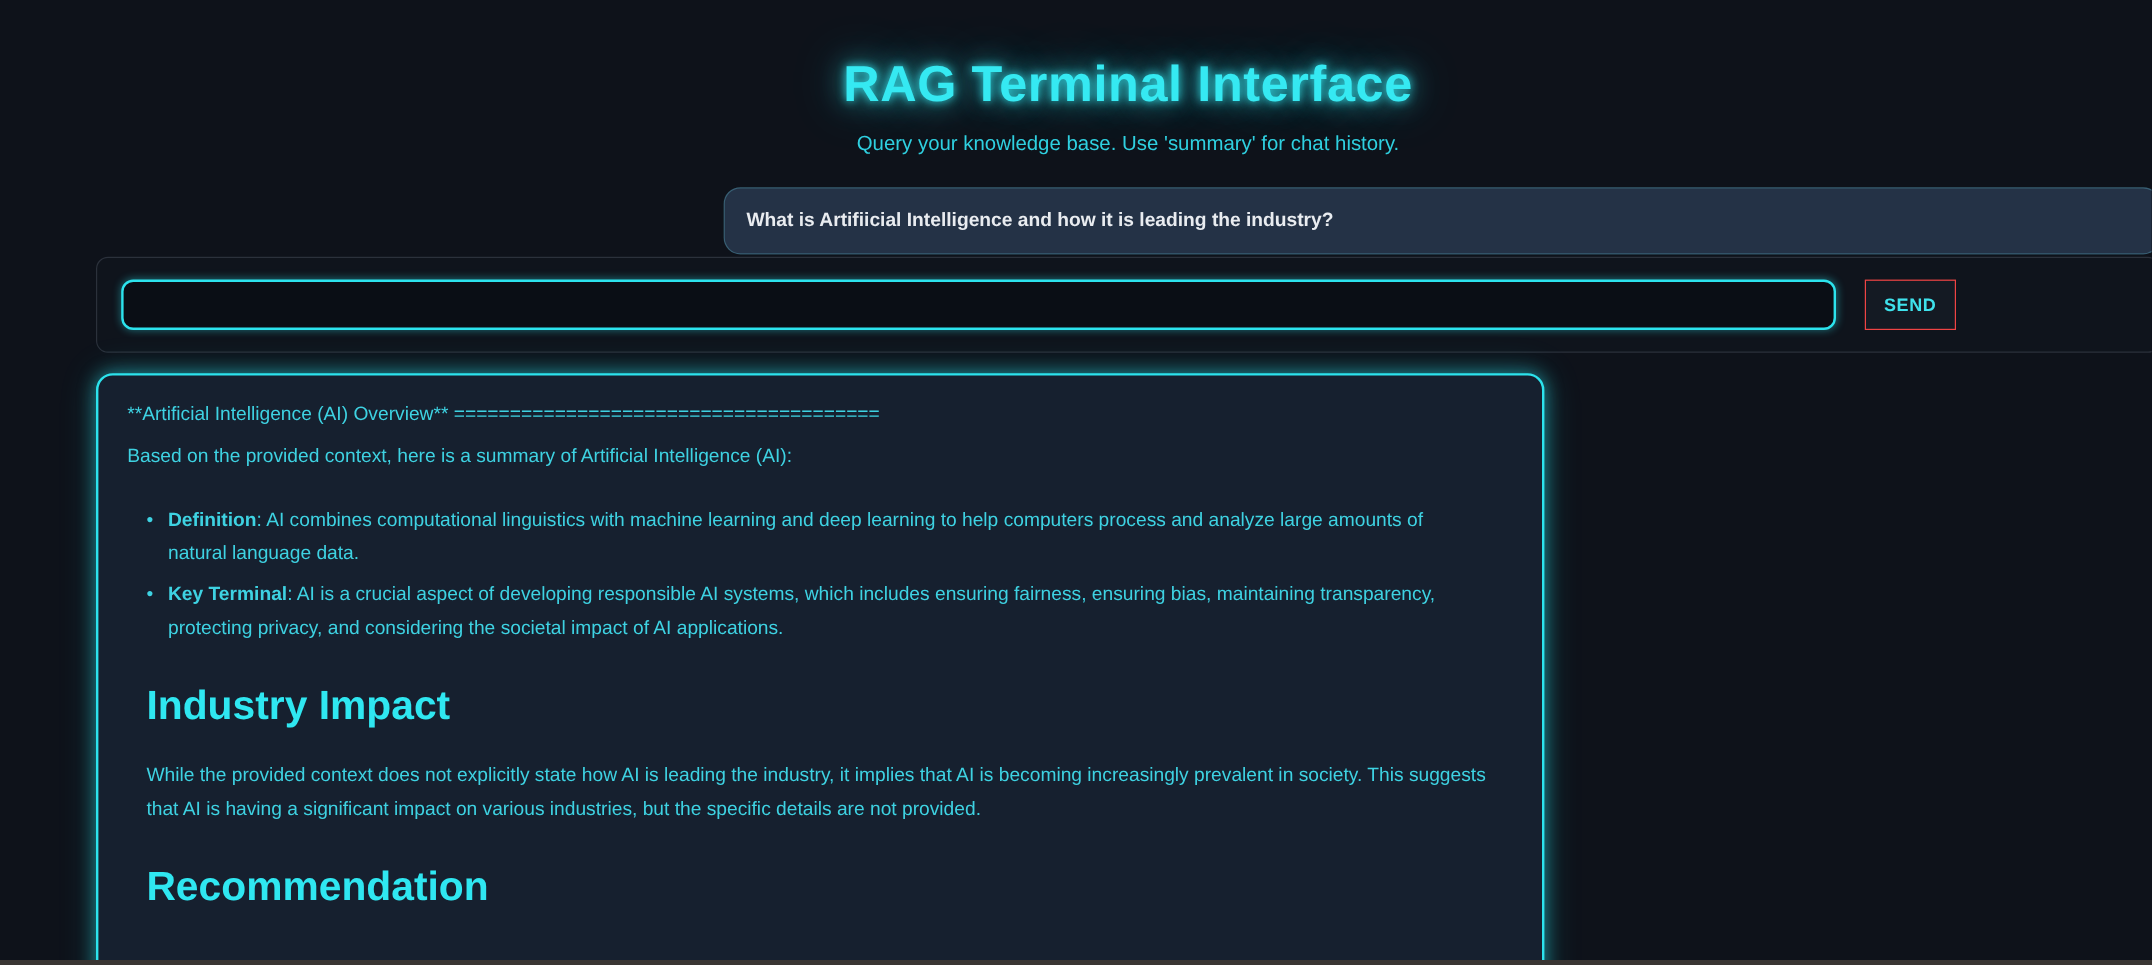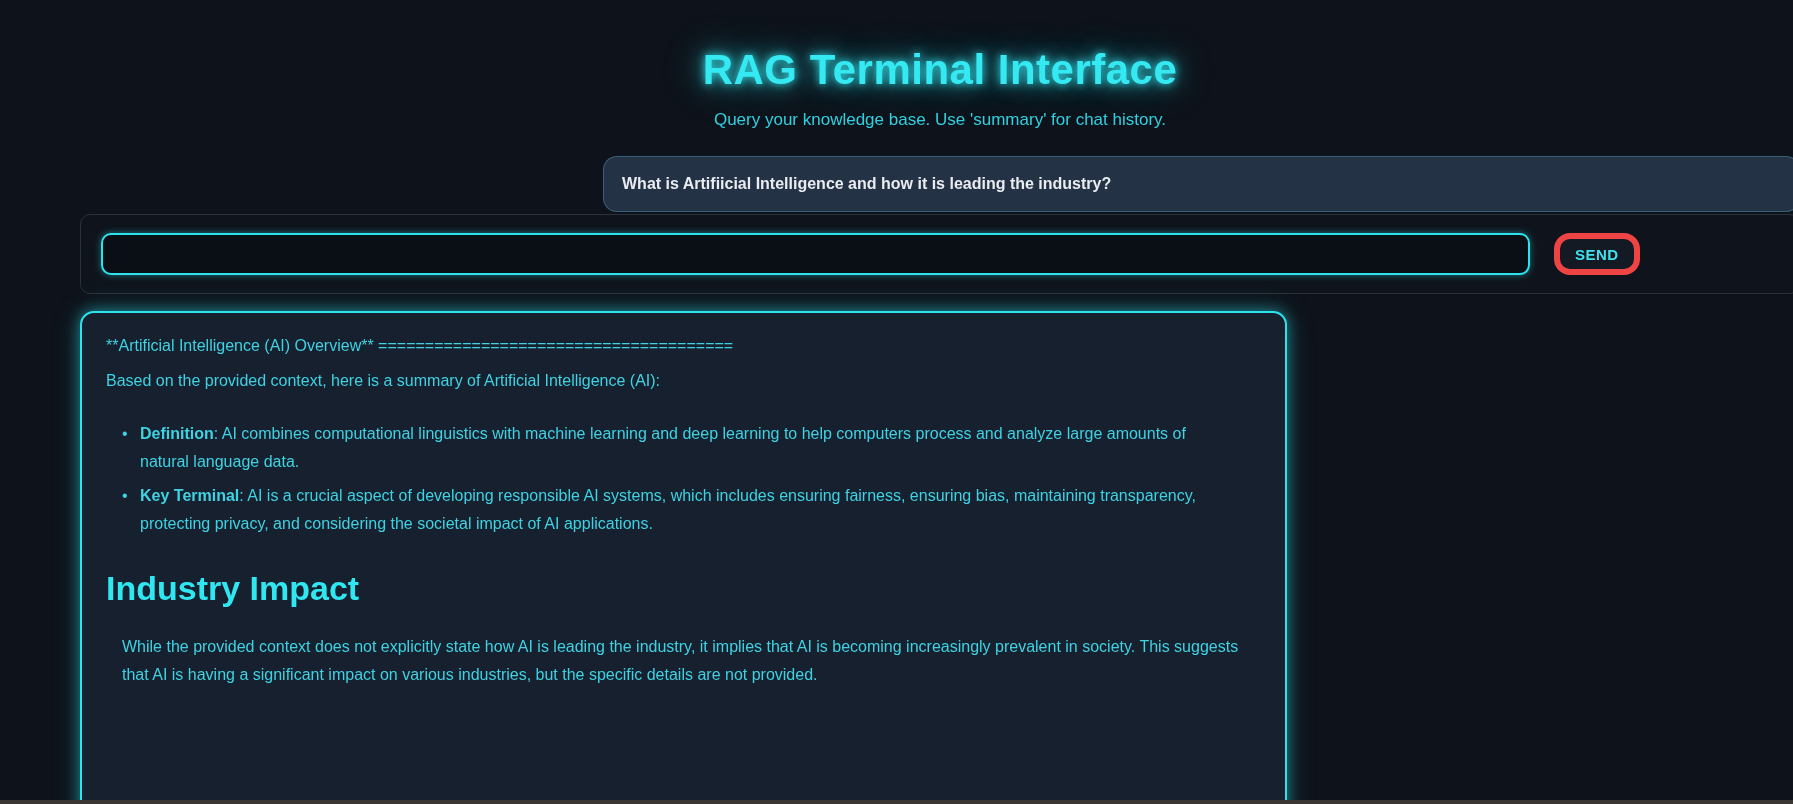--- a/index.html
+++ b/index.html
@@ -55,8 +55,8 @@
   .send-button {
     height: 42px; padding: 0 15px;
     background: #141a23;
-    border: 6px solid #ef4444;
-    border-radius: 16px;
+    border: 1px solid #ef4444;
+    border-radius: 0;
     color: #3fe2ec; font-size: 15px; font-weight: 600; letter-spacing: .5px;
     font-family: inherit; cursor: pointer;
   }

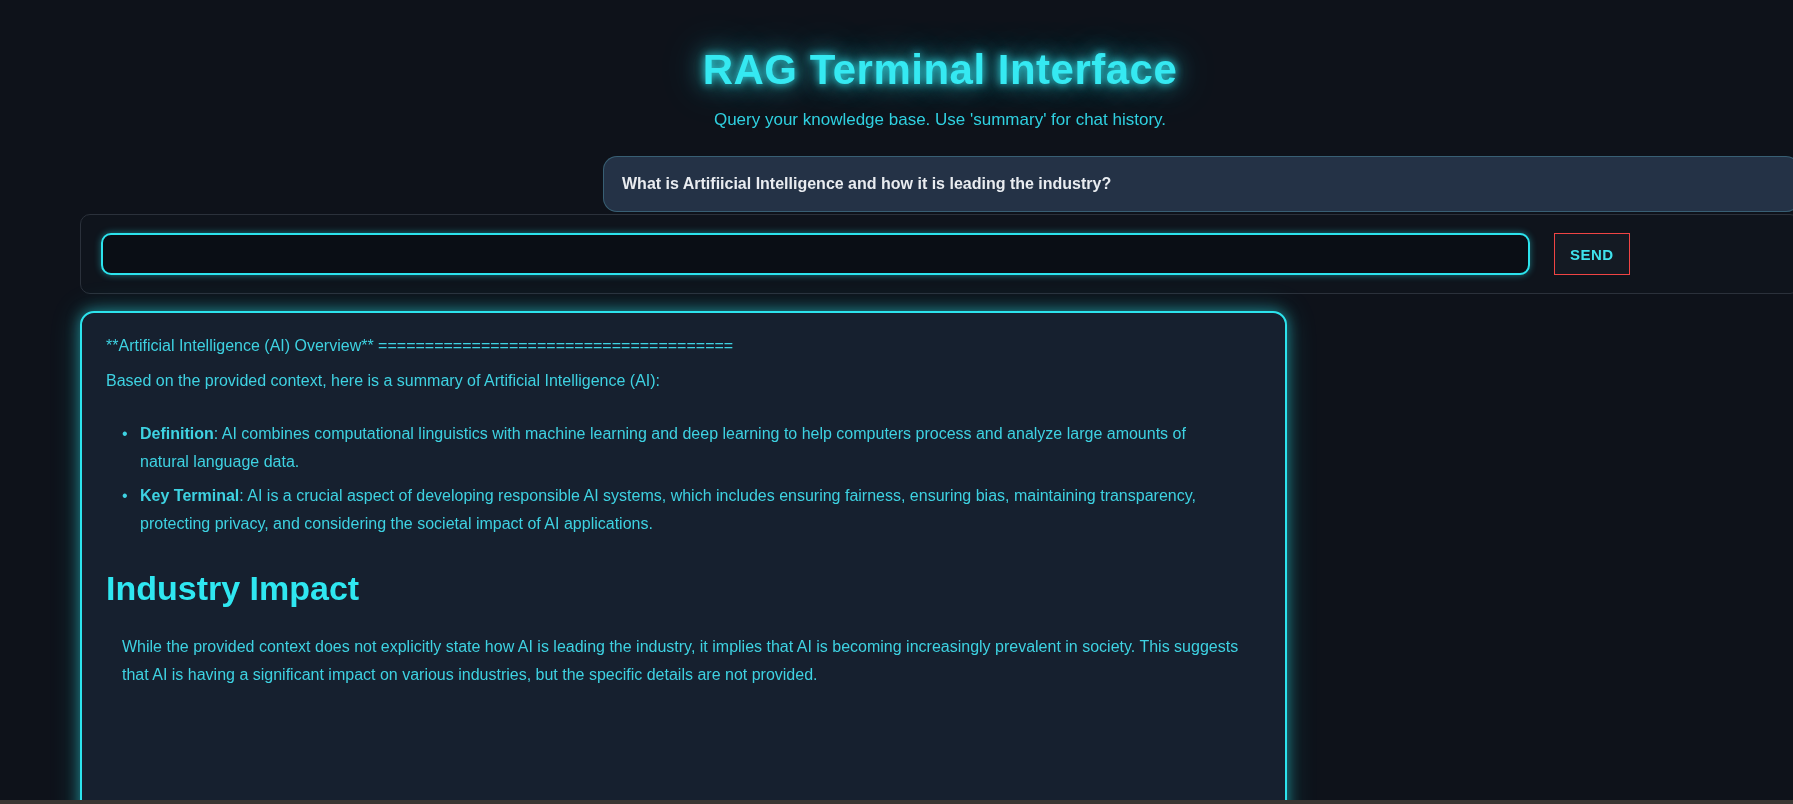--- a/index.html
+++ b/index.html
@@ -86,7 +86,7 @@
   }
   .md-list strong { font-weight: 700; }
   .md-h2 {
-    margin: 30px 0 24px;
+    margin: 30px 16px 24px;
     font-size: 34px; font-weight: bold; line-height: 1.2;
     color: #2fe7f1;
   }

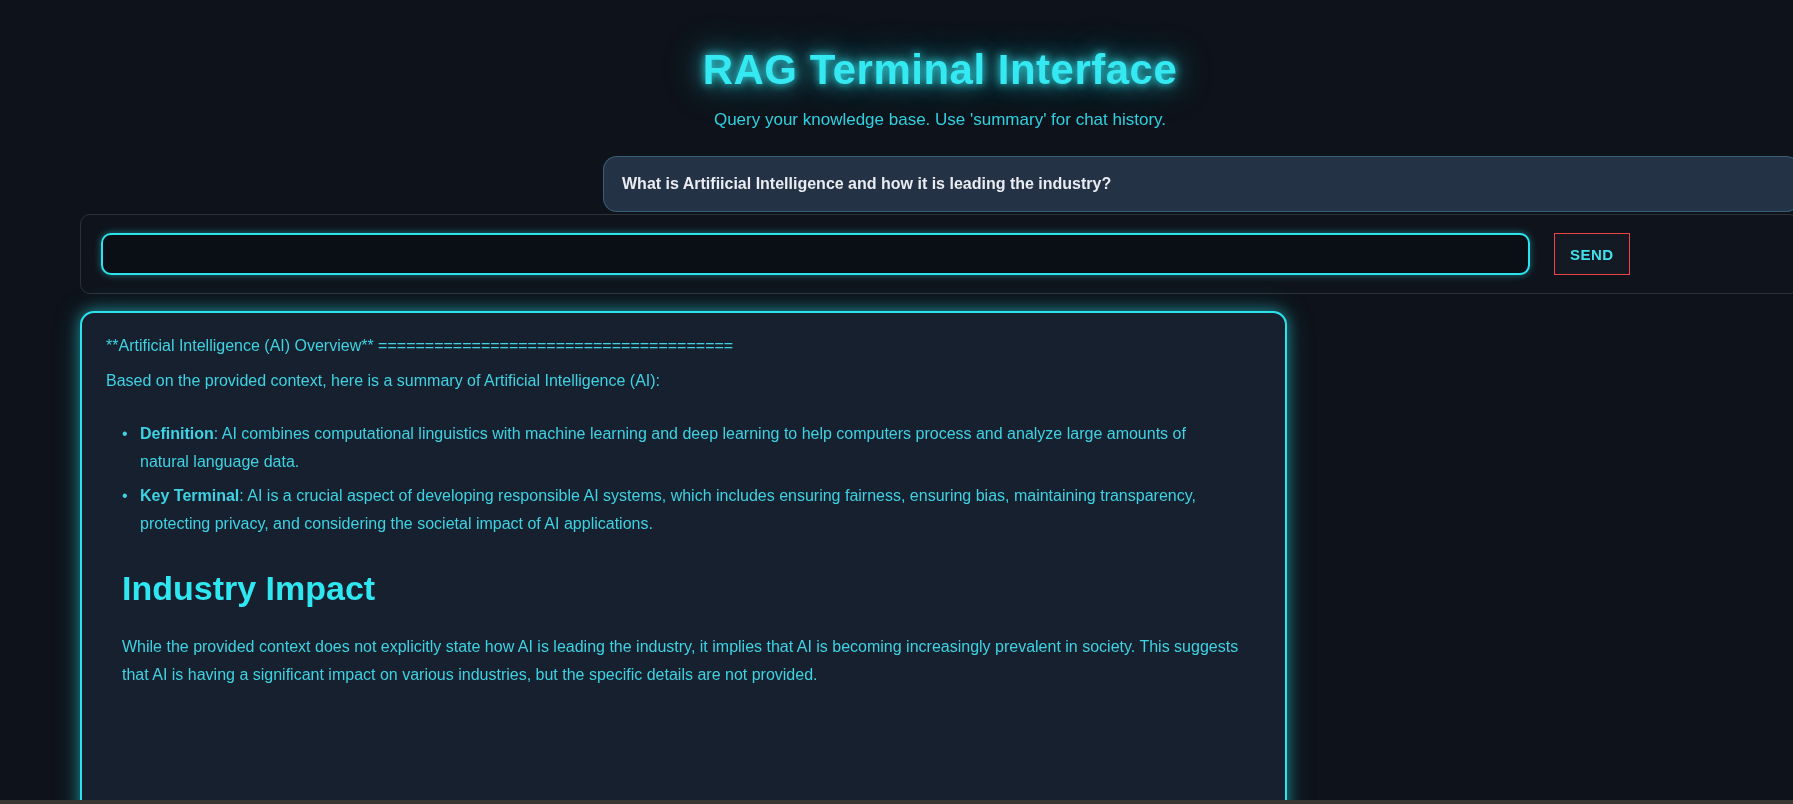--- a/index.html
+++ b/index.html
@@ -134,6 +134,7 @@
     <h2 class="md-h2">Industry Impact</h2>
     <p class="md-para">While the provided context does not explicitly state how AI is leading the industry, it implies that AI is becoming increasingly prevalent in society. This suggests that AI is having a significant impact on various industries, but the specific details are not provided.</p>
 
+    <h2 class="md-h2">Recommendation</h2>
     <p class="md-para"></p>
   </div>
 

